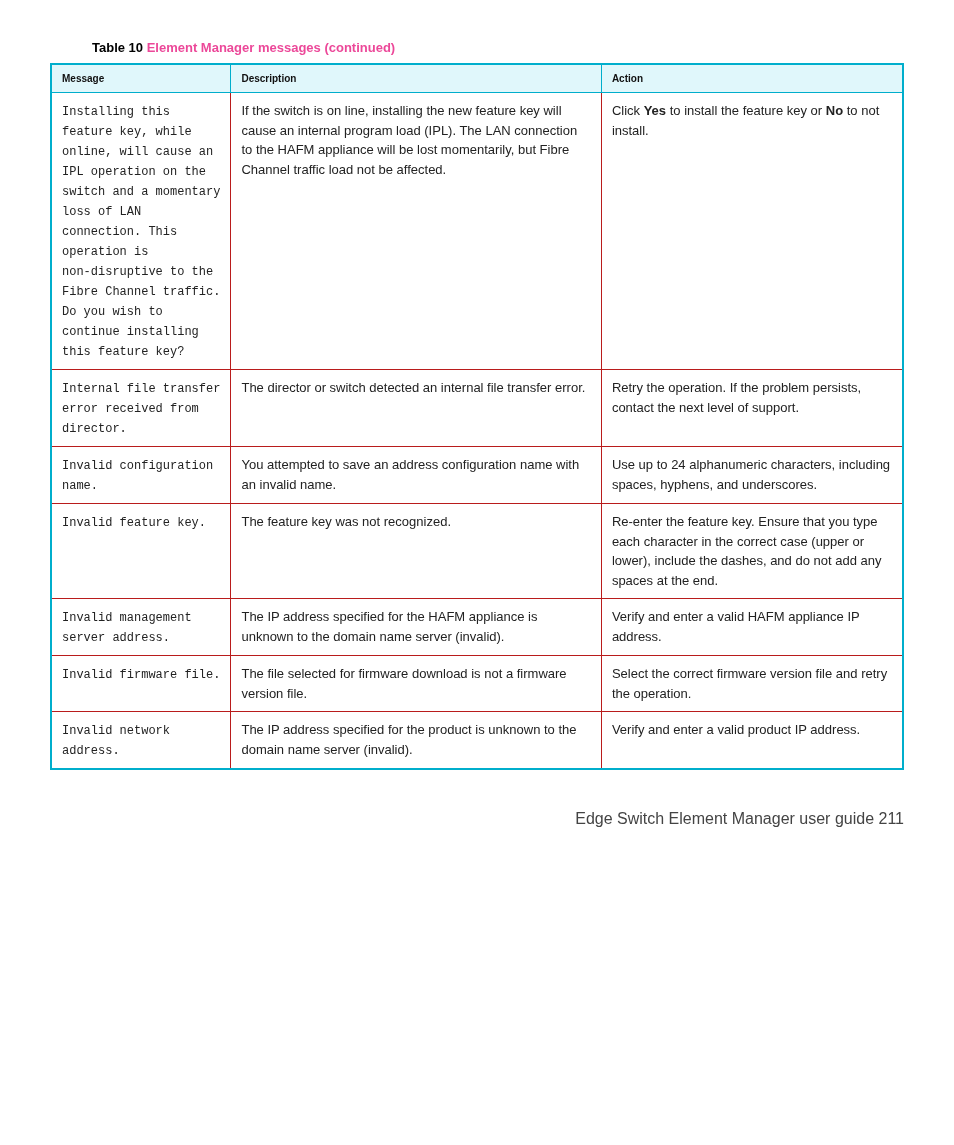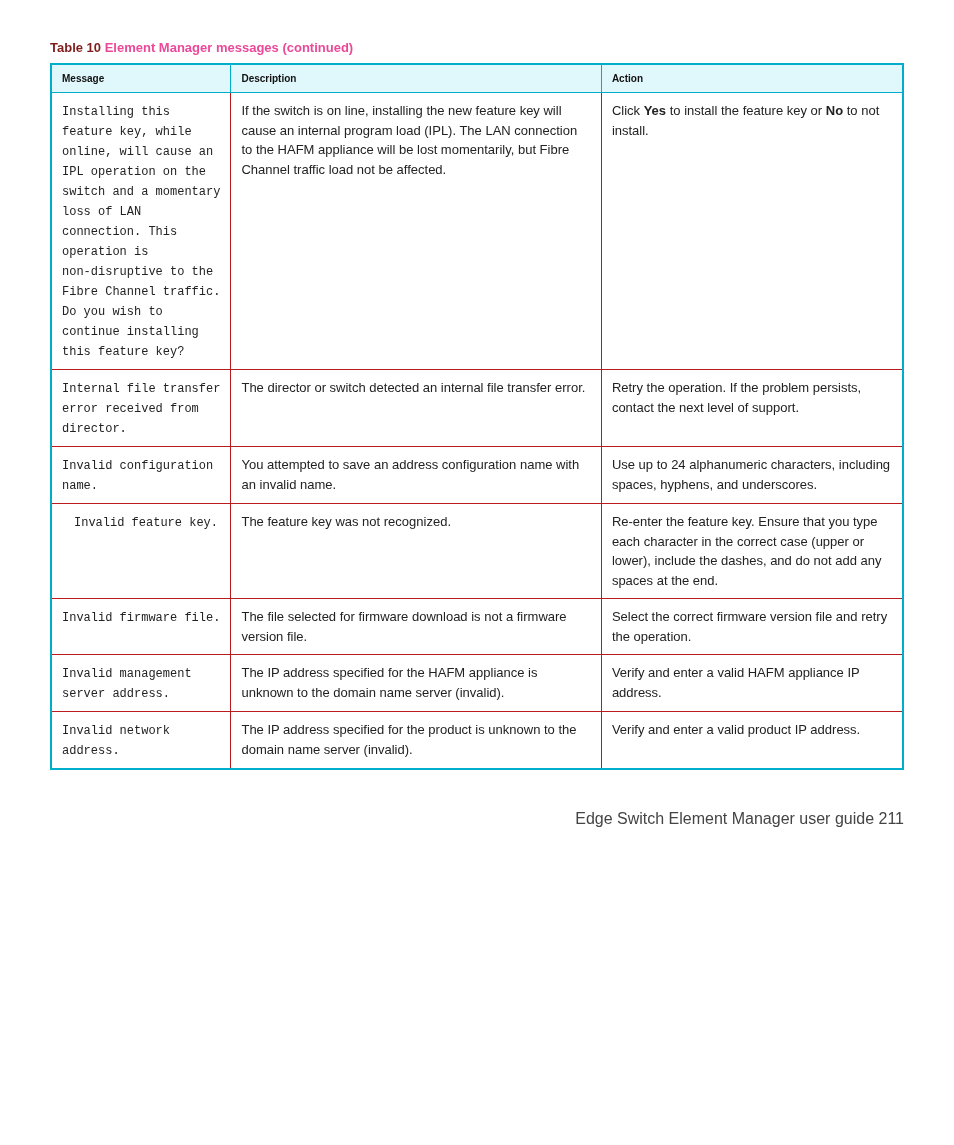--- a/index.html
+++ b/index.html
@@ -19,8 +19,9 @@
       margin-bottom: 8px;
     }
     .table-title span.label {
-      color: #7f1d1d;
+      color: #000000;
       font-weight: bold;
+      margin-left: 42px;
     }
     .table-title span.rest {
       color: #ec4899;

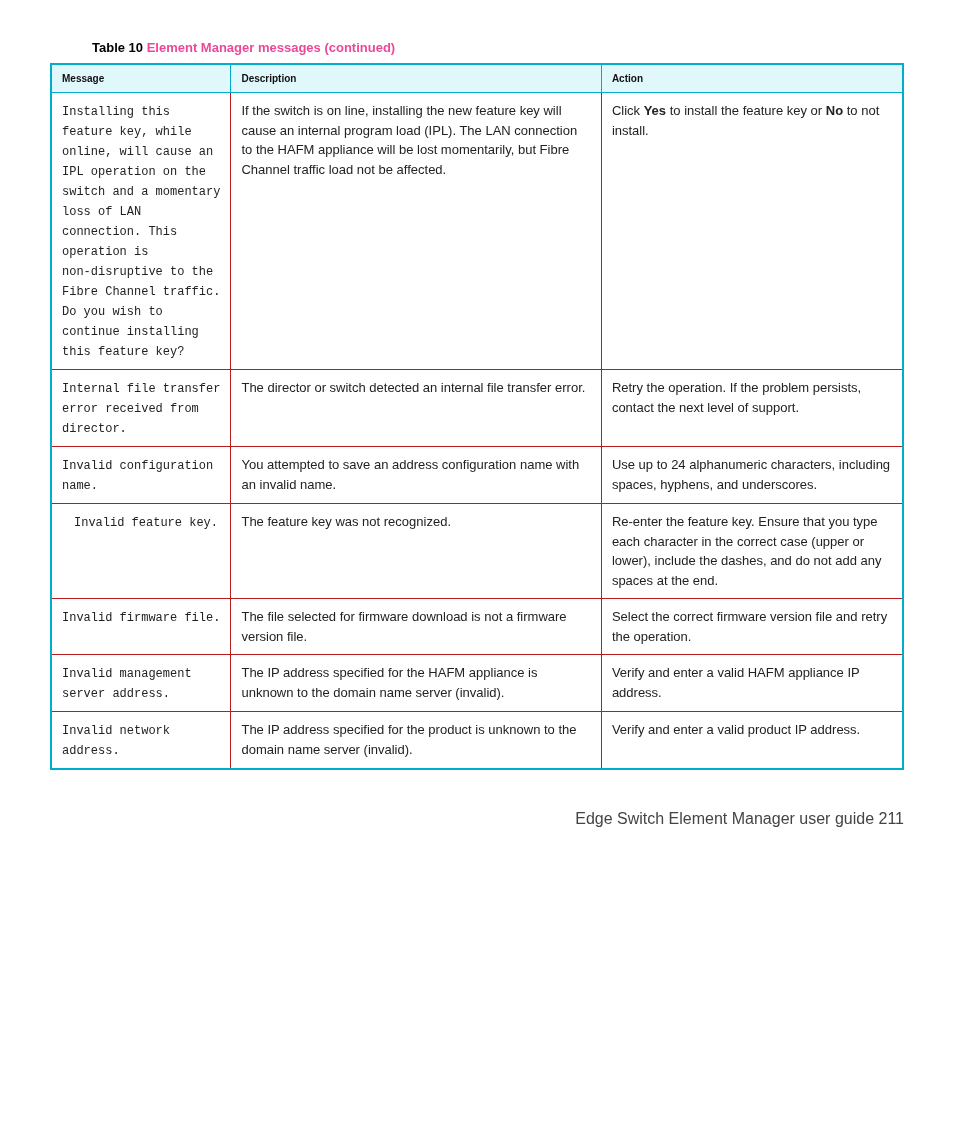--- a/index.html
+++ b/index.html
@@ -106,7 +106,7 @@
         <td>Use up to 24 alphanumeric characters, including spaces, hyphens, and underscores.</td>
       </tr>
       <tr>
-        <td><span class="mono" style="white-space: pre; margin-left: 12px;">Invalid feature key.</span></td>
+        <td><span class="mono" style="white-space: pre;">Invalid feature key.</span></td>
         <td>The feature key was not recognized.</td>
         <td>Re-enter the feature key. Ensure that you type each character in the correct case (upper or lower), include the dashes, and do not add any spaces at the end.</td>
       </tr>

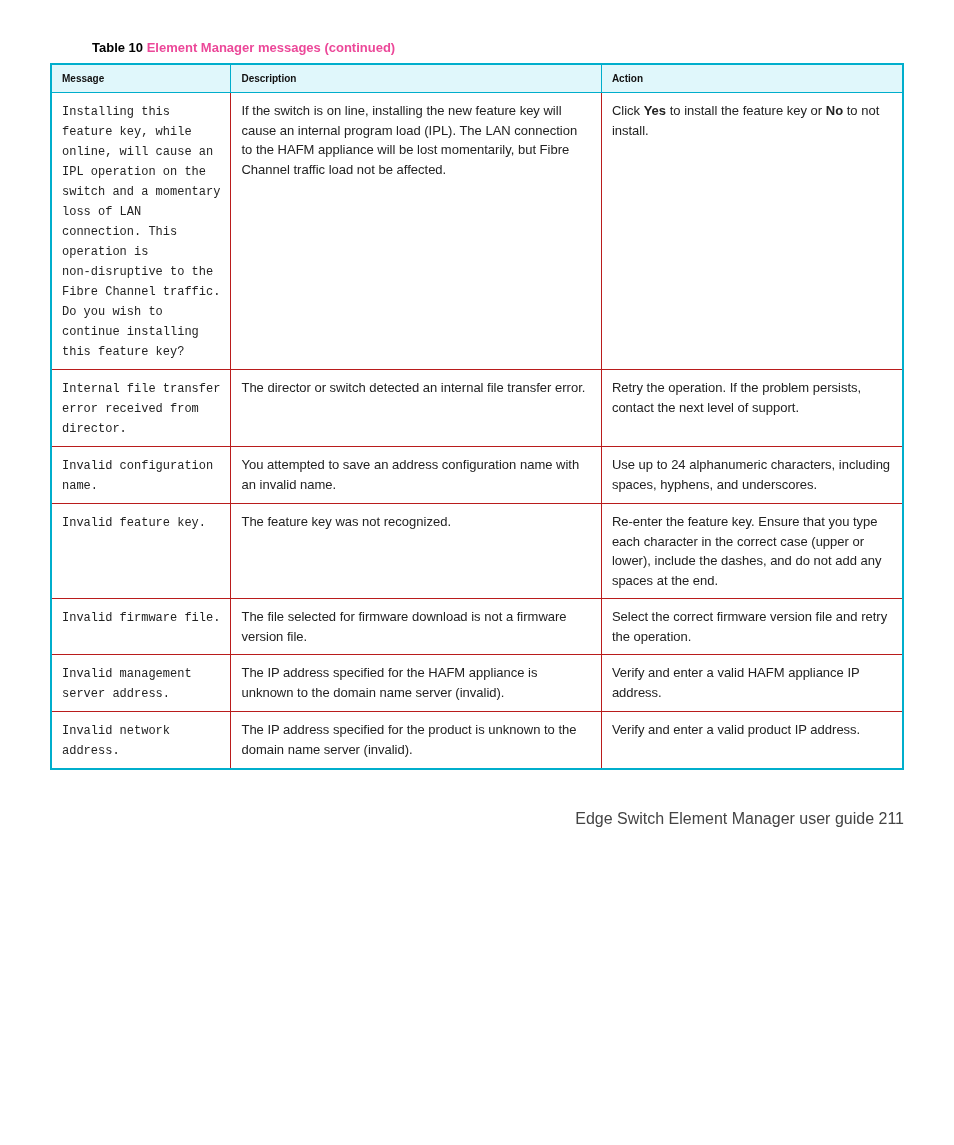--- a/index.html
+++ b/index.html
@@ -111,15 +111,15 @@
         <td>Re-enter the feature key. Ensure that you type each character in the correct case (upper or lower), include the dashes, and do not add any spaces at the end.</td>
       </tr>
       <tr>
-        <td><span class="mono" style="white-space: pre;">Invalid firmware file.</span></td>
-        <td>The file selected for firmware download is not a firmware version file.</td>
-        <td>Select the correct firmware version file and retry the operation.</td>
-      </tr>
-      <tr>
         <td><span class="mono" style="white-space: pre;">Invalid management
 server address.</span></td>
         <td>The IP address specified for the HAFM appliance is unknown to the domain name server (invalid).</td>
         <td>Verify and enter a valid HAFM appliance IP address.</td>
+      </tr>
+      <tr>
+        <td><span class="mono" style="white-space: pre;">Invalid firmware file.</span></td>
+        <td>The file selected for firmware download is not a firmware version file.</td>
+        <td>Select the correct firmware version file and retry the operation.</td>
       </tr>
       <tr>
         <td><span class="mono" style="white-space: pre;">Invalid network

